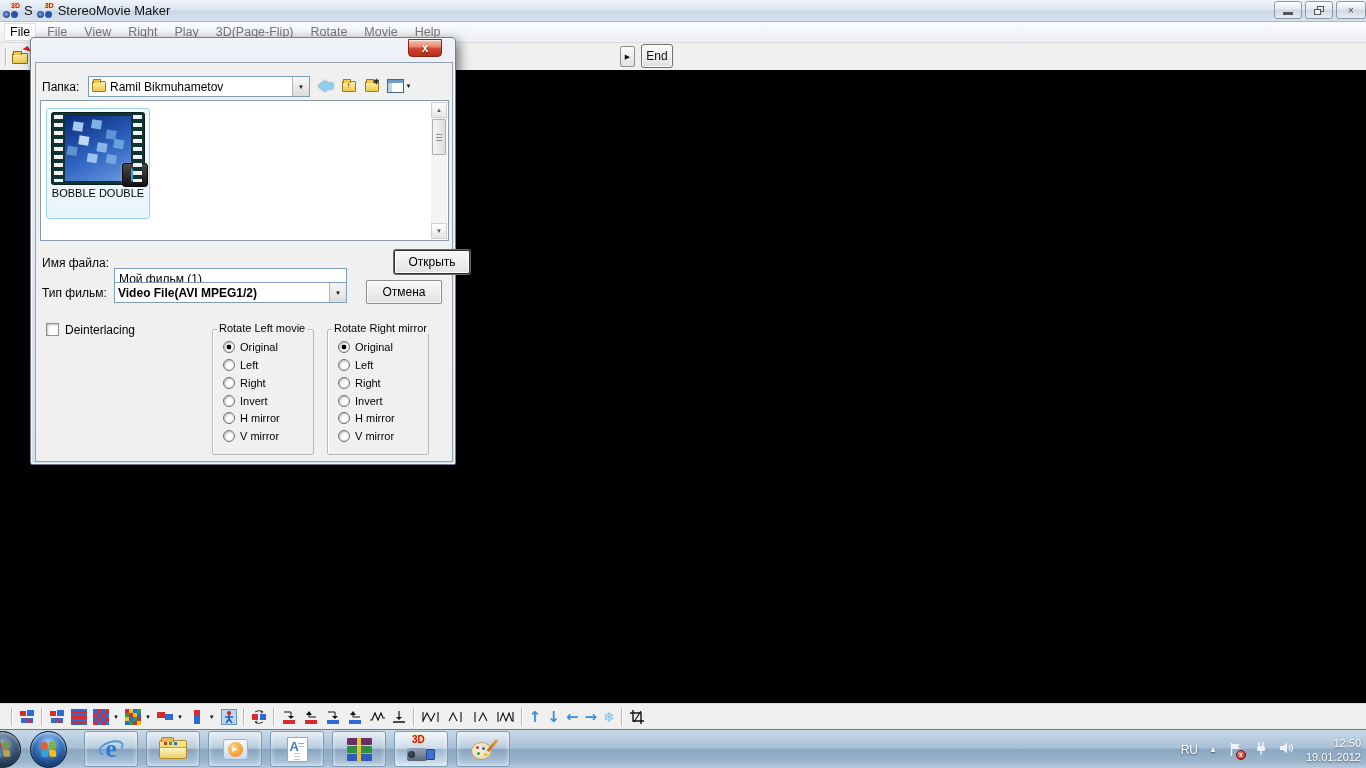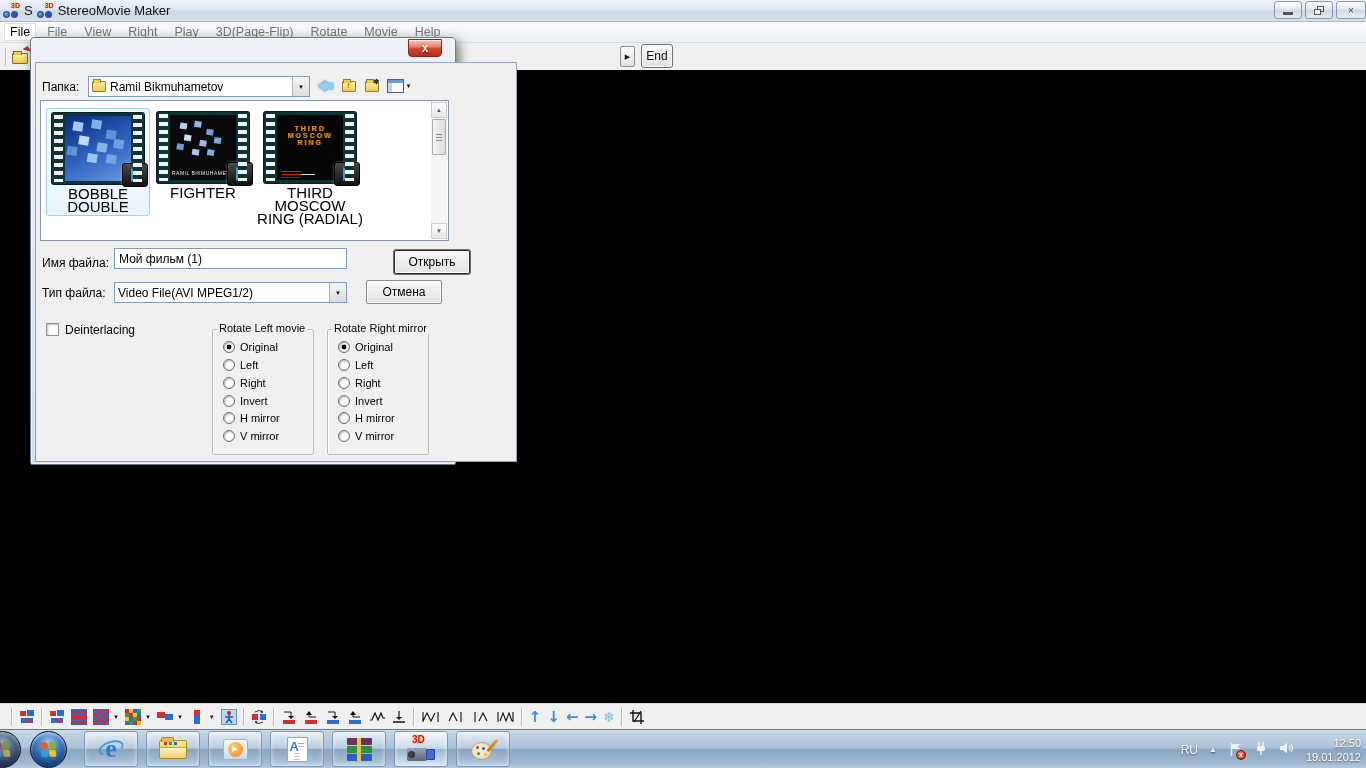--- a/index.html
+++ b/index.html
@@ -60,7 +60,7 @@
     border:1px solid #8e2417; border-radius:0 0 4px 4px;
     color:#fff; font-weight:bold; font-size:12px; text-shadow:0 1px 2px #6d1509;
     display:flex; align-items:center; justify-content:center; box-shadow:inset 0 1px 0 rgba(255,255,255,.6); }
-  #dlg-body { position:absolute; left:4px; top:24px; width:482px; height:400px;
+  #dlg-body { position:absolute; left:4px; top:24px; width:418px; height:400px;
     background:#f0f0f0; border:1px solid #96a3b4; font-size:12px; color:#000; }
 
   .label { position:absolute; font-size:12px; color:#000; }

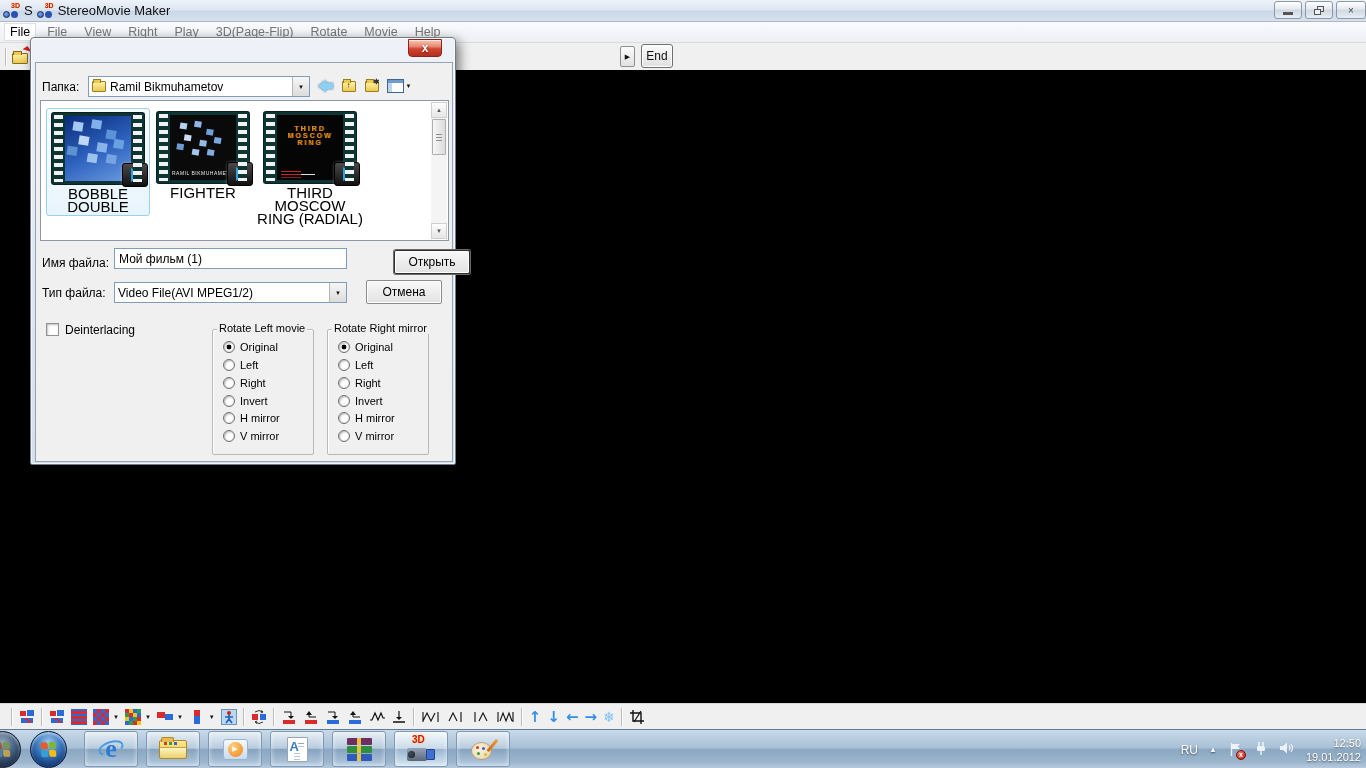--- a/index.html
+++ b/index.html
@@ -108,7 +108,7 @@
     display:flex; align-items:center; justify-content:center; }
   .play-tri { width:0; height:0; border-top:7px solid transparent; border-bottom:7px solid transparent;
     border-left:11px solid #2aa3e8; margin-left:3px; }
-  .file-label { font-size:15px; color:#000; line-height:13px; padding-bottom:2px; }
+  .file-label { font-size:11px; color:#000; line-height:13px; padding-bottom:18px; }
 
   #list-scroll { position:absolute; right:1px; top:1px; bottom:1px; width:16px; background:#f4f4f4; }
   .scr-btn { position:absolute; left:0; width:16px; height:16px; background:linear-gradient(#fdfdfd,#e6e6e6);

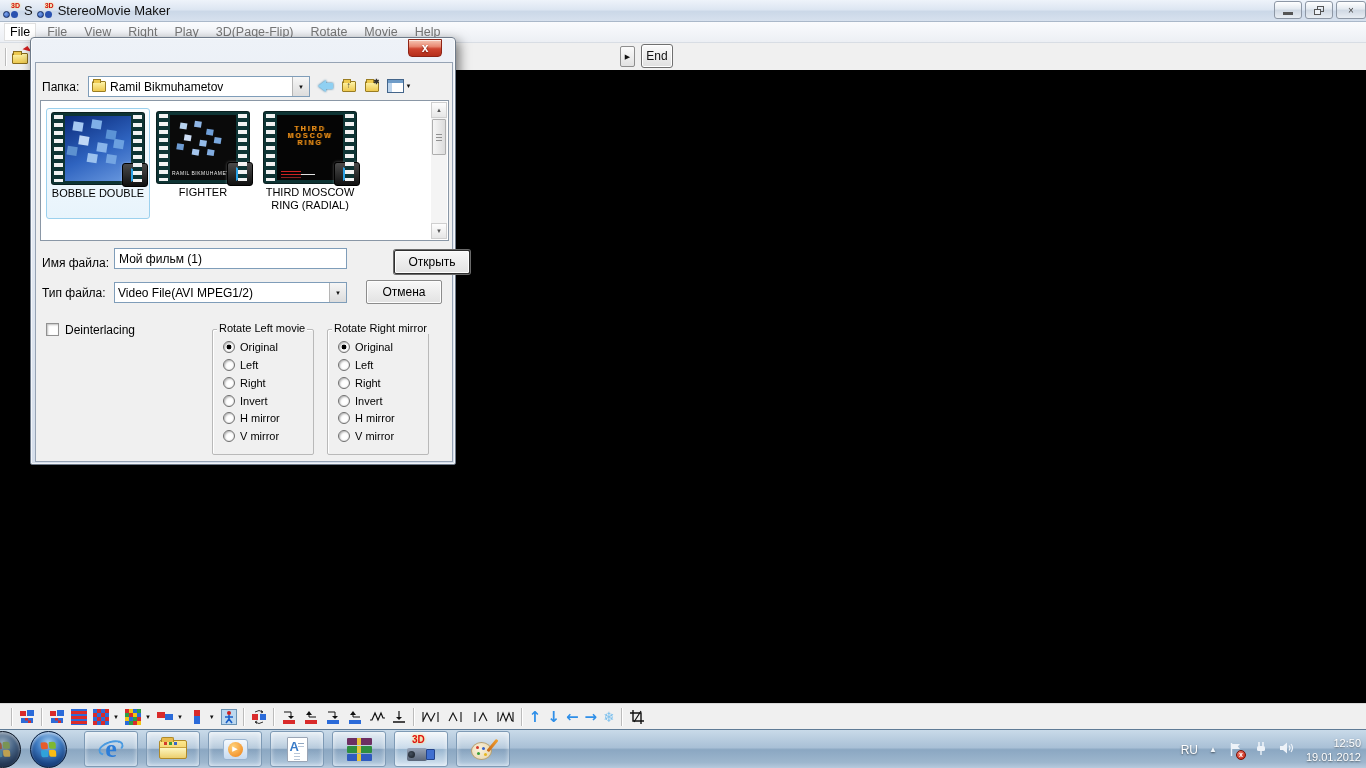--- a/index.html
+++ b/index.html
@@ -321,18 +321,6 @@
         <div class="file-label">BOBBLE DOUBLE</div>
       </div>
 
-      <div class="file-item" style="left:112px; width:100px;">
-        <div class="film">
-          <div class="frame" style="background:#0a0a0a;">
-            <i class="cubes small"></i>
-            <span class="thumb-caption">RAMIL BIKMUHAMETOV</span>
-          </div>
-          <div class="play-ovl">
-              <i class="play-tri"></i>
-            </div>
-        </div>
-        <div class="file-label">FIGHTER</div>
-      </div>
 
       <div class="file-item" style="left:216px; width:106px;">
         <div class="film">

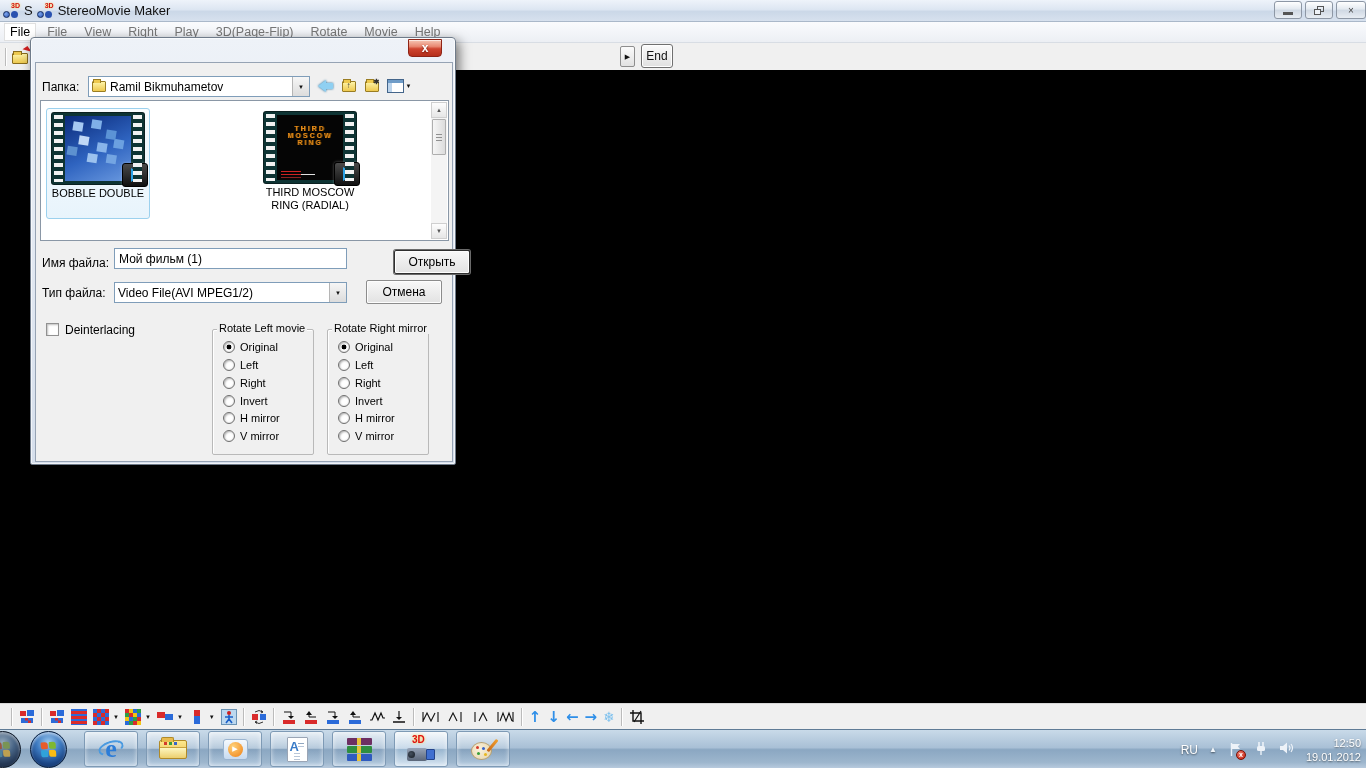--- a/index.html
+++ b/index.html
@@ -322,20 +322,6 @@
       </div>
 
 
-      <div class="file-item" style="left:216px; width:106px;">
-        <div class="film">
-          <div class="frame" style="background:#050505; text-align:center;">
-            <span class="third-text">THIRD
-MOSCOW
-RING</span>
-            <i class="third-lines"></i>
-          </div>
-          <div class="play-ovl">
-              <i class="play-tri"></i>
-            </div>
-        </div>
-        <div class="file-label">THIRD MOSCOW RING (RADIAL)</div>
-      </div>
 
       <div id="list-scroll">
         <div class="scr-btn" style="top:0;">

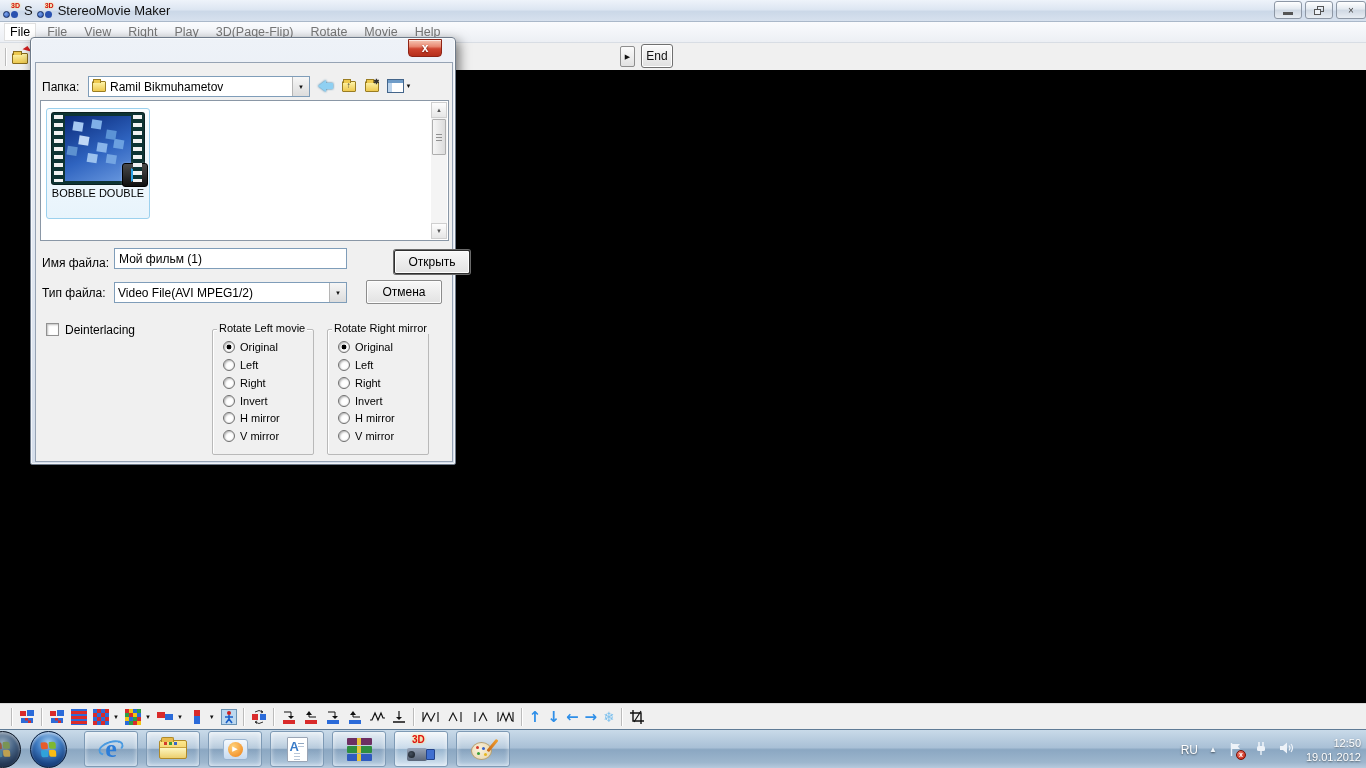--- a/index.html
+++ b/index.html
@@ -335,7 +335,7 @@
     </div>
 
     <span class="label" style="left:6px; top:193px;">Имя файла:</span>
-    <div class="tfield" style="left:78px; top:185px; width:233px; height:21px;">
+    <div class="tfield" style="left:78px; top:205px; width:233px; height:21px;">
       <span>Мой фильм (1)</span>
     </div>
     <div class="pushbtn default" style="left:330px; top:187px; width:76px; height:24px;">

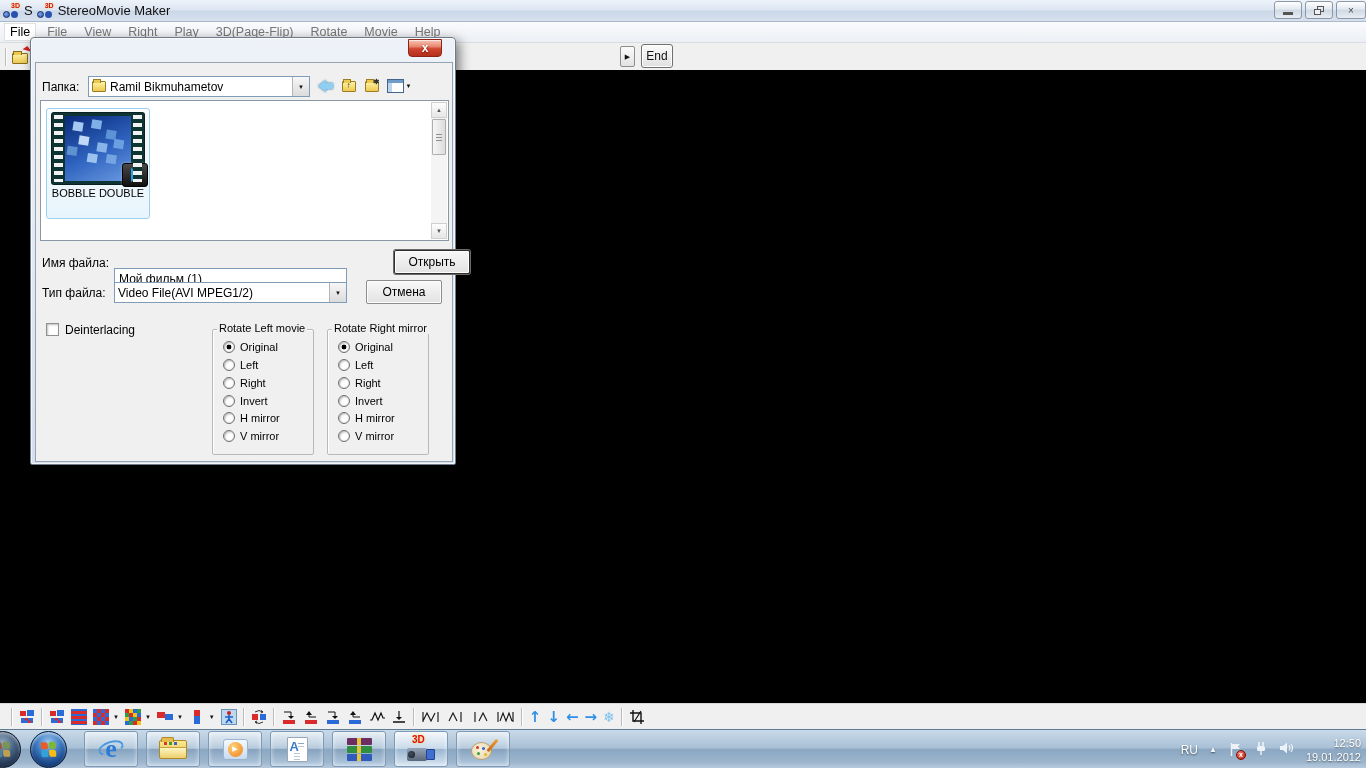--- a/index.html
+++ b/index.html
@@ -342,7 +342,7 @@
       <span>Открыть</span>
     </div>
 
-    <span class="label" style="left:6px; top:223px;">Тип файла:</span>
+    <span class="label" style="left:6px; top:223px;">Тип фильм:</span>
     <div class="combo" style="left:78px; top:219px; width:233px; height:21px;">
       <span>Video File(AVI MPEG1/2)</span>
       <span class="combo-btn">

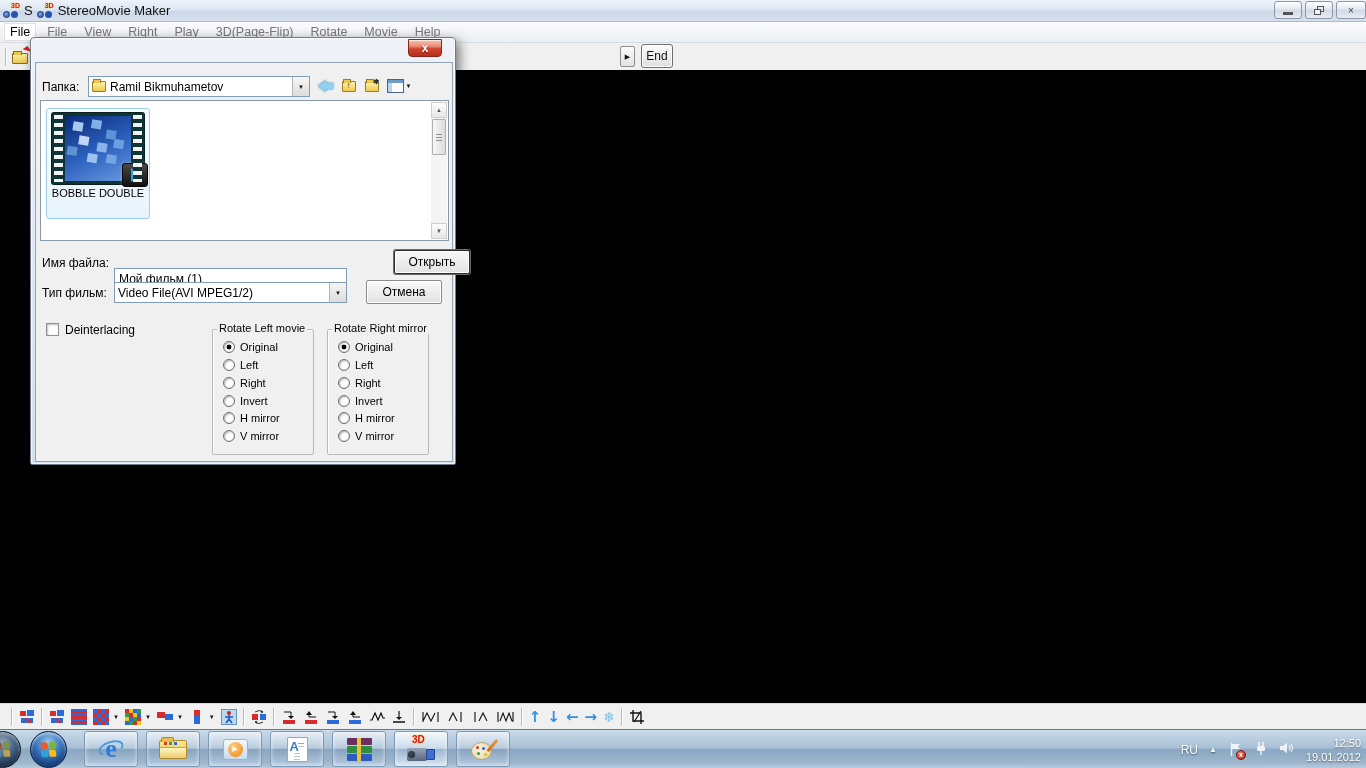--- a/index.html
+++ b/index.html
@@ -343,7 +343,7 @@
     </div>
 
     <span class="label" style="left:6px; top:223px;">Тип фильм:</span>
-    <div class="combo" style="left:78px; top:219px; width:233px; height:21px;">
+    <div class="combo" style="left:78px; top:219px; width:233px; height:21px;font-weight:bold;">
       <span>Video File(AVI MPEG1/2)</span>
       <span class="combo-btn">
           <span class="caret">▼</span>

